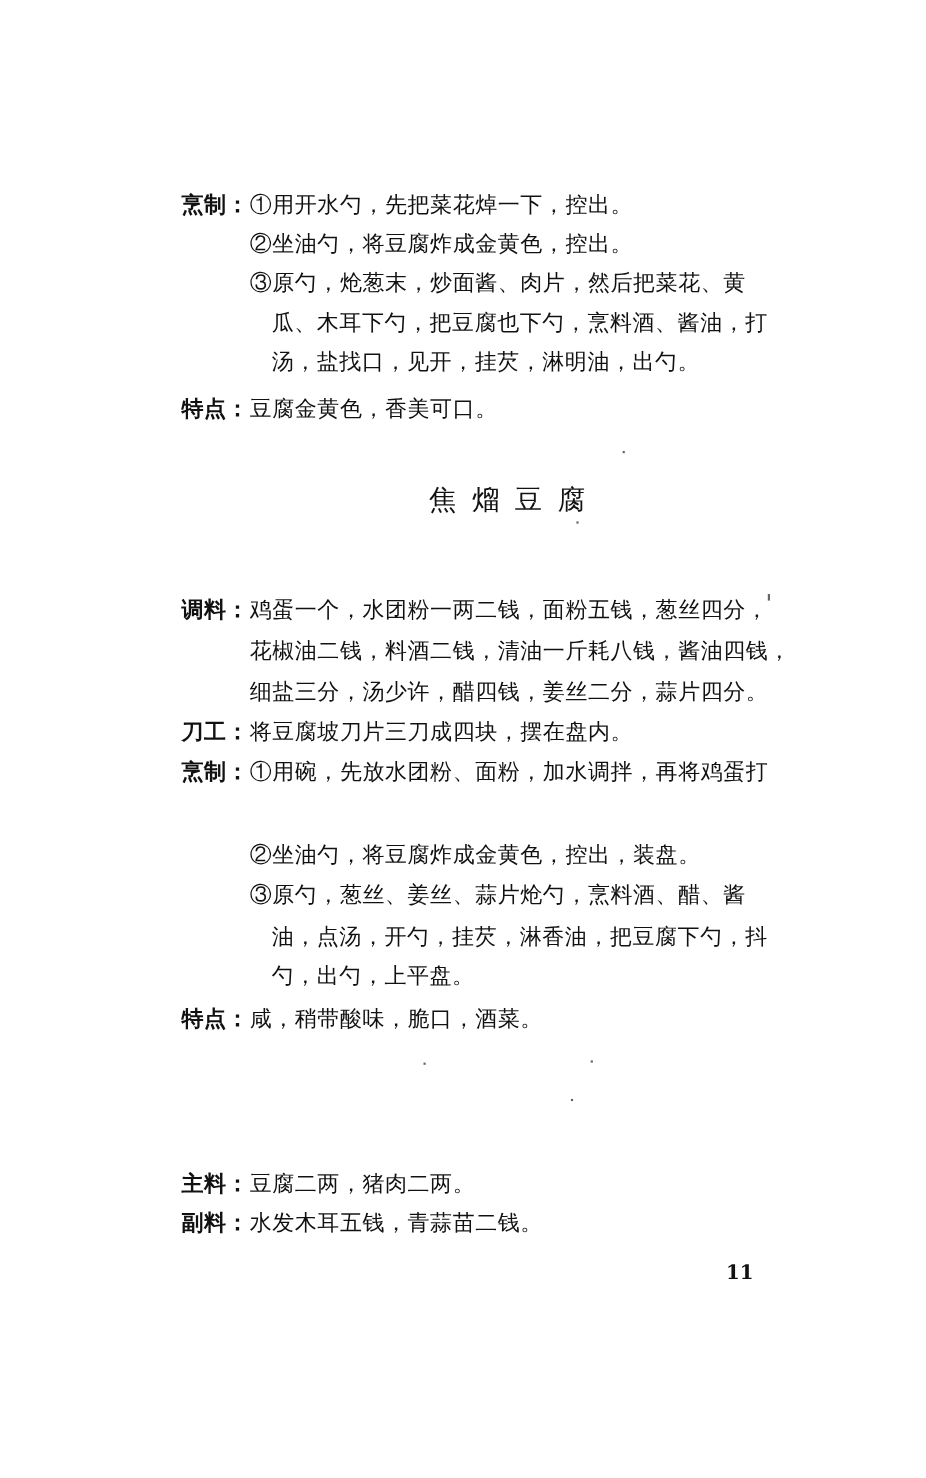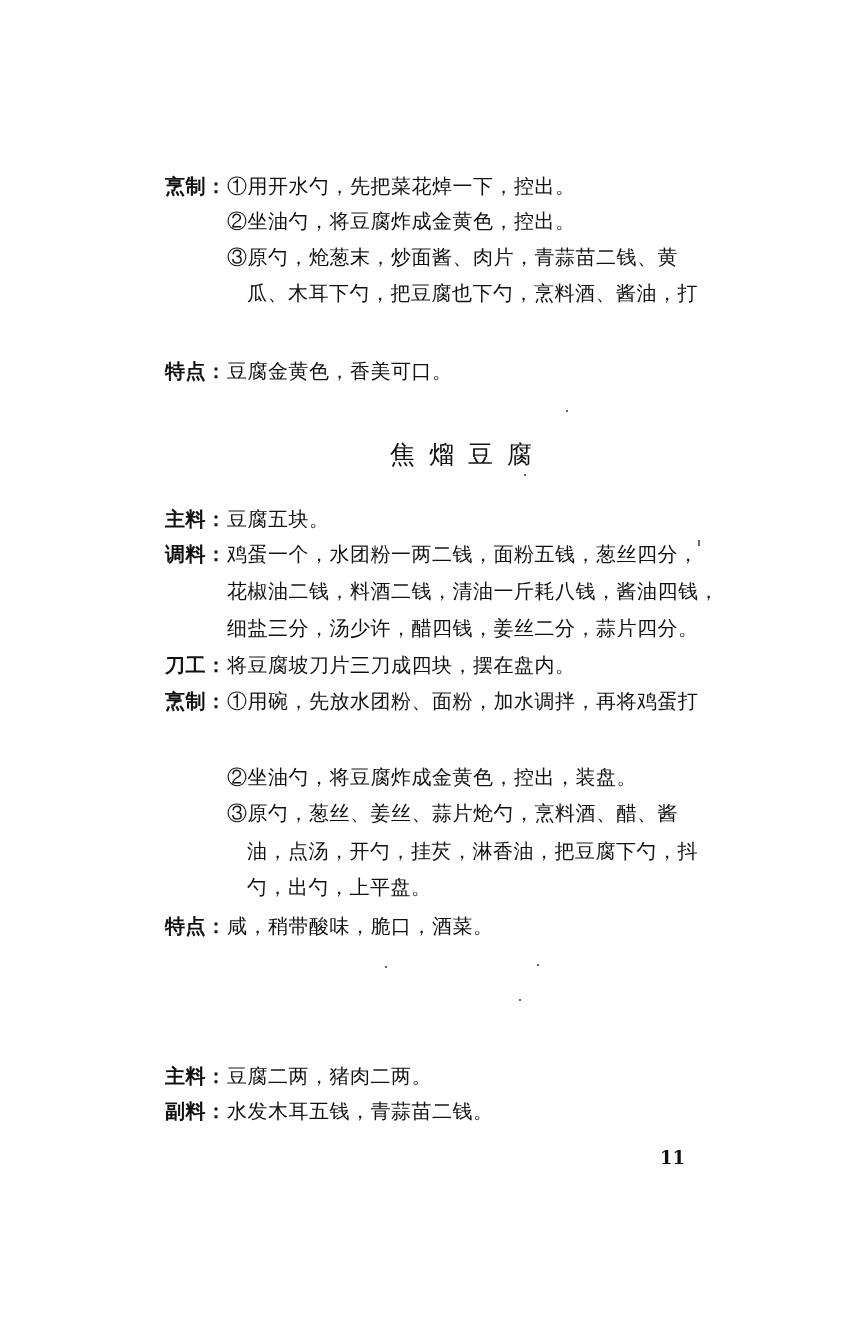--- a/index.html
+++ b/index.html
@@ -72,7 +72,7 @@
     <span class="label">烹制：</span><span>①用开水勺，先把菜花焯一下，控出。</span>
   </div>
   <div class="line indent1" style="top:209px;">②坐油勺，将豆腐炸成金黄色，控出。</div>
-  <div class="line indent1" style="top:245px;">③原勺，炝葱末，炒面酱、肉片，青蒜苗二钱、黄</div>
+  <div class="line indent1" style="top:245px;">③原勺，炝葱末，炒面酱、肉片，然后把菜花、黄</div>
   <div class="line indent2" style="top:281px;">瓜、木耳下勺，把豆腐也下勺，烹料酒、酱油，打</div>
   <div class="line" style="top:359px;">
     <span class="label">特点：</span><span>豆腐金黄色，香美可口。</span>

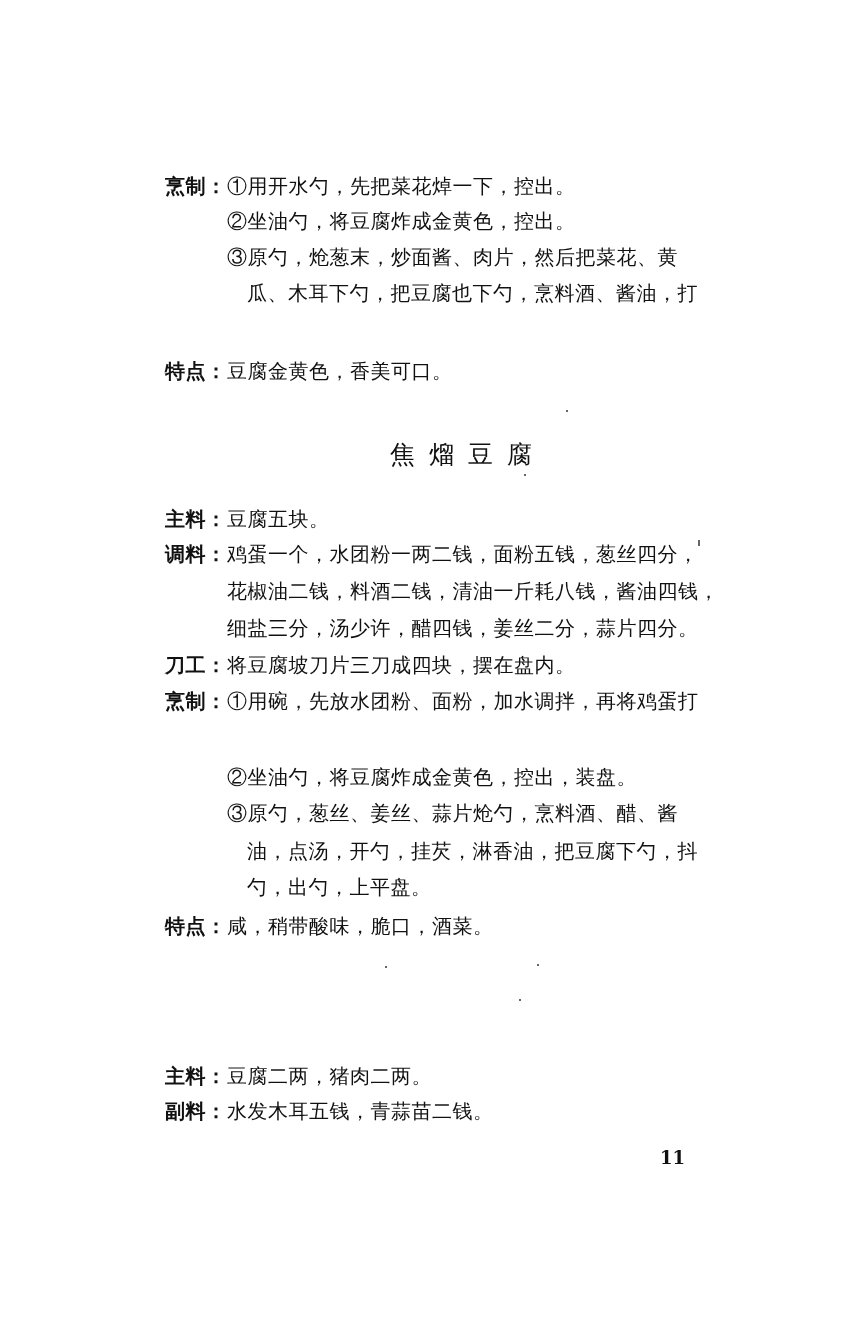--- a/index.html
+++ b/index.html
@@ -74,6 +74,7 @@
   <div class="line indent1" style="top:209px;">②坐油勺，将豆腐炸成金黄色，控出。</div>
   <div class="line indent1" style="top:245px;">③原勺，炝葱末，炒面酱、肉片，然后把菜花、黄</div>
   <div class="line indent2" style="top:281px;">瓜、木耳下勺，把豆腐也下勺，烹料酒、酱油，打</div>
+  <div class="line indent2" style="top:316px;">汤，盐找口，见开，挂芡，淋明油，出勺。</div>
   <div class="line" style="top:359px;">
     <span class="label">特点：</span><span>豆腐金黄色，香美可口。</span>
   </div>

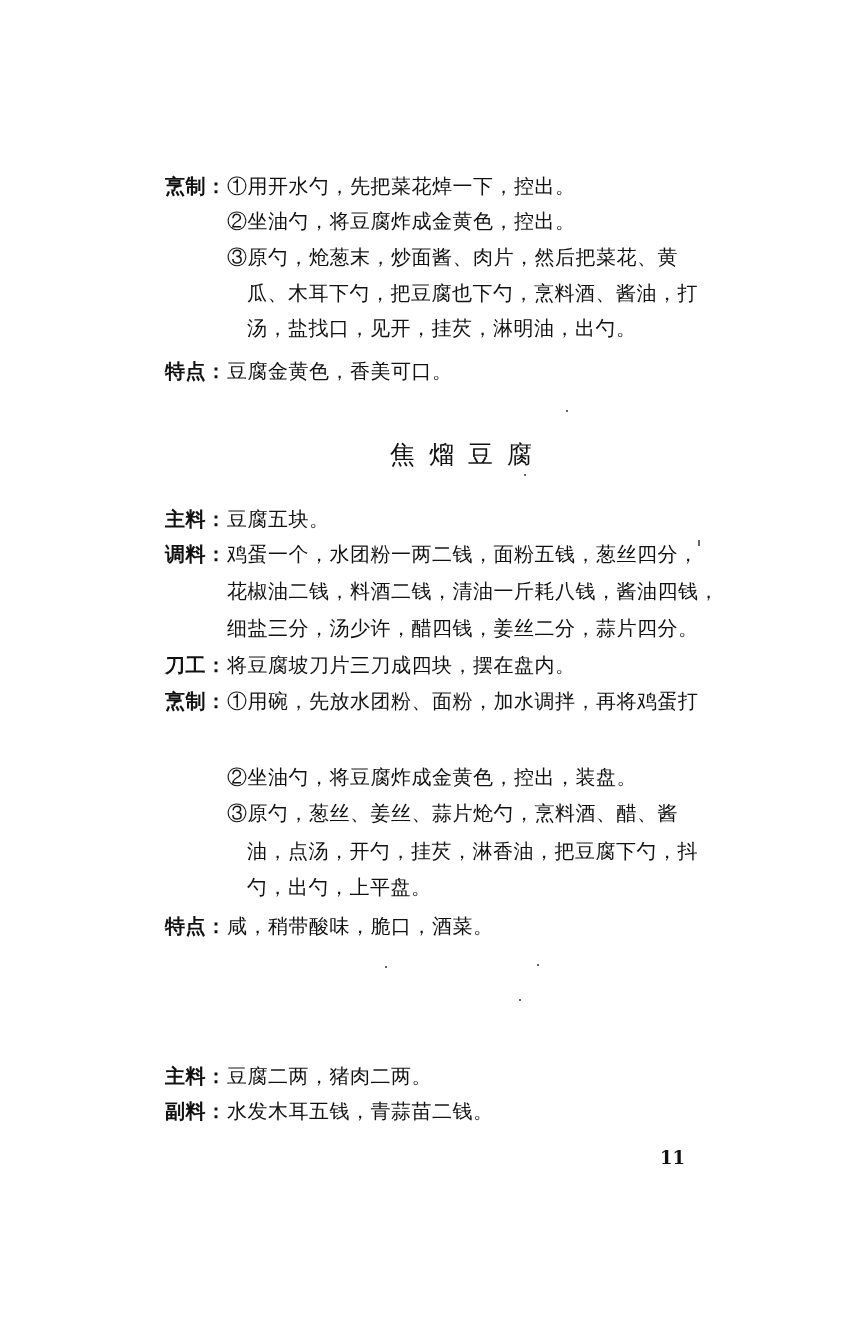--- a/index.html
+++ b/index.html
@@ -84,9 +84,6 @@
   <div class="title" style="top:440px;">焦熘豆腐</div>
   <div class="speck" style="left:524px; top:474px;"></div>
 
-  <div class="line" style="top:507px;">
-    <span class="label">主料：</span><span>豆腐五块。</span>
-  </div>
   <div class="line" style="top:542px;">
     <span class="label">调料：</span><span>鸡蛋一个，水团粉一两二钱，面粉五钱，葱丝四分，</span>
   </div>

